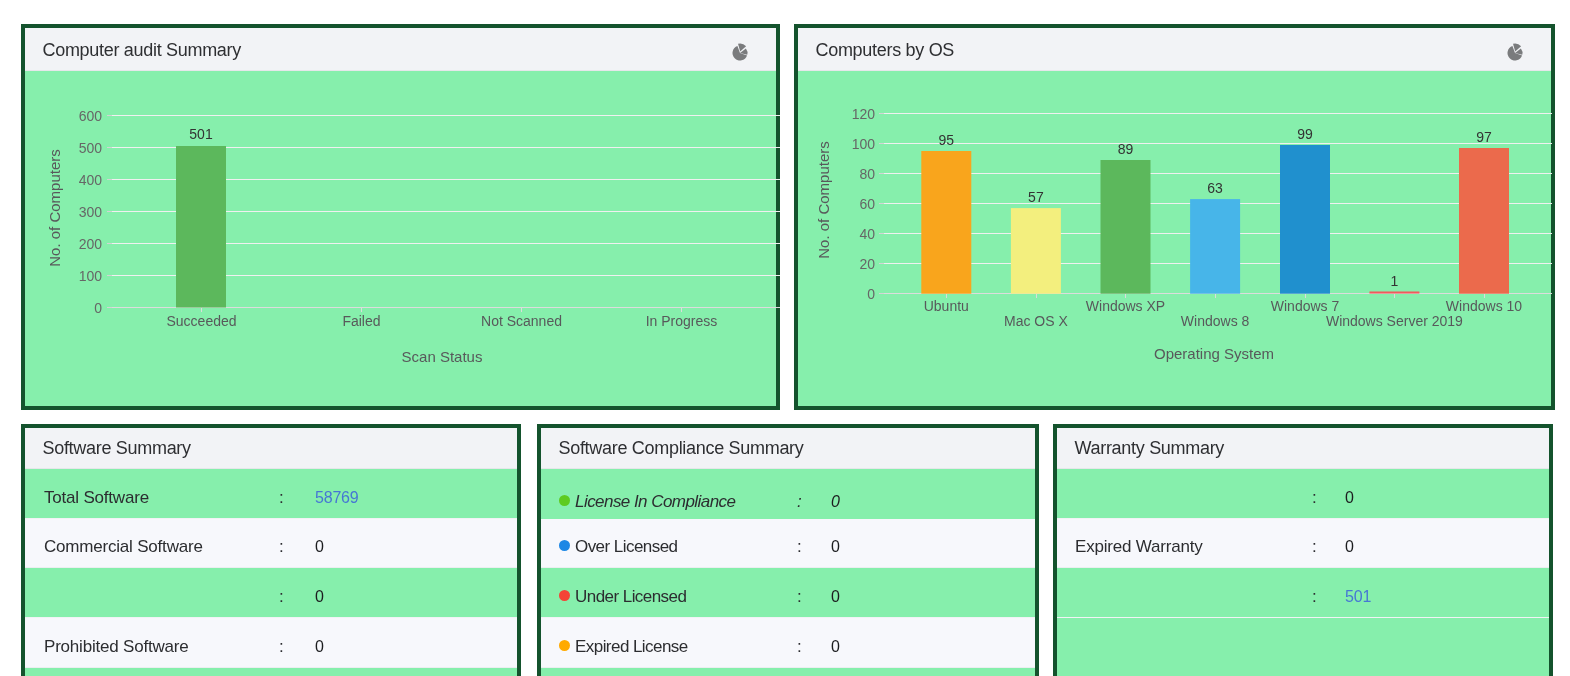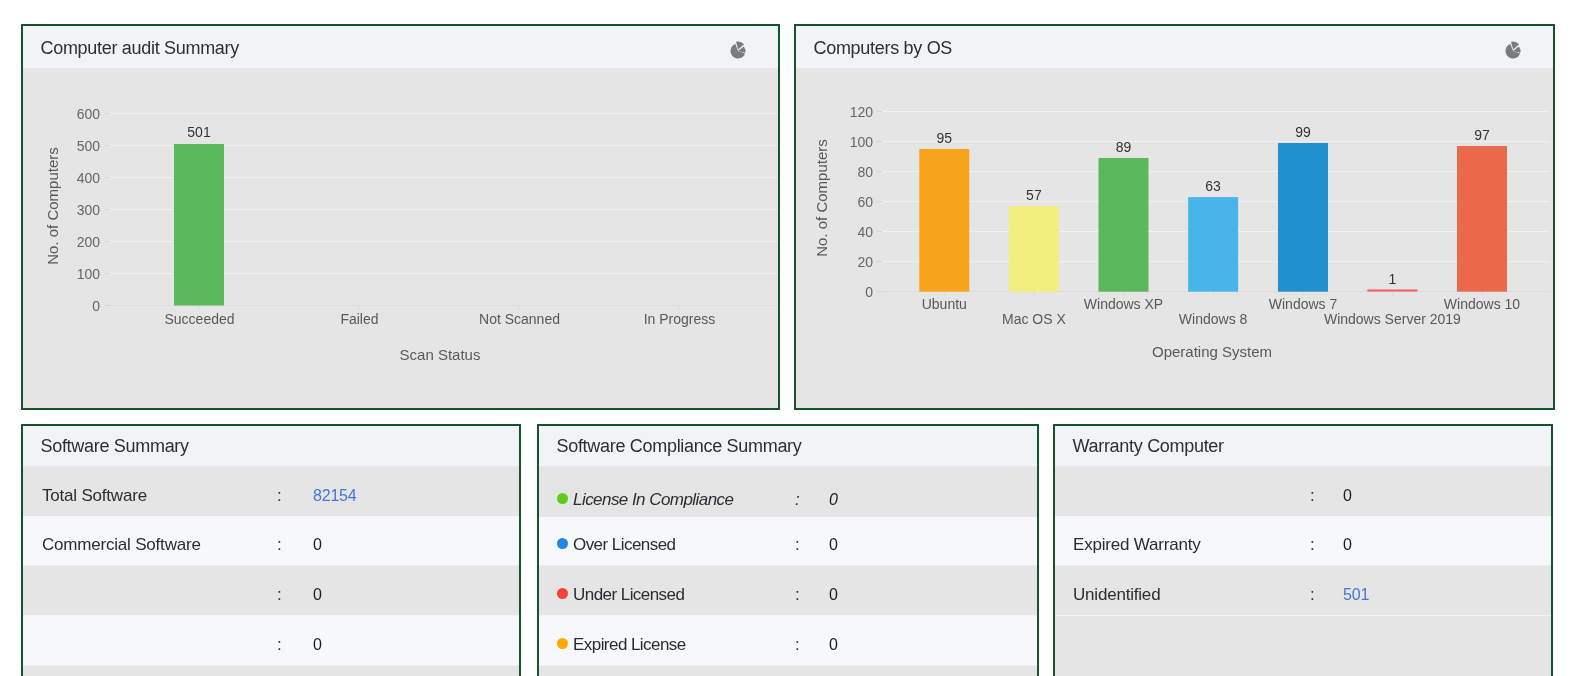--- a/index.html
+++ b/index.html
@@ -5,7 +5,7 @@
   * { margin:0; padding:0; box-sizing:border-box; }
   html,body { width:1570px; height:676px; background:#ffffff; overflow:hidden;
     font-family:"Liberation Sans", sans-serif; }
-  .card { position:absolute; background:#e5e5e5; border:2px solid #14532d; }
+  .card { position:absolute; background:#86efac; border:4px solid #14532d; }
   .chead { height:43px; background:#f2f3f6; border-bottom:1px solid #e6e7ea;
     position:relative; }
   .chead .t { position:absolute; left:17.5px; top:0; line-height:44px;

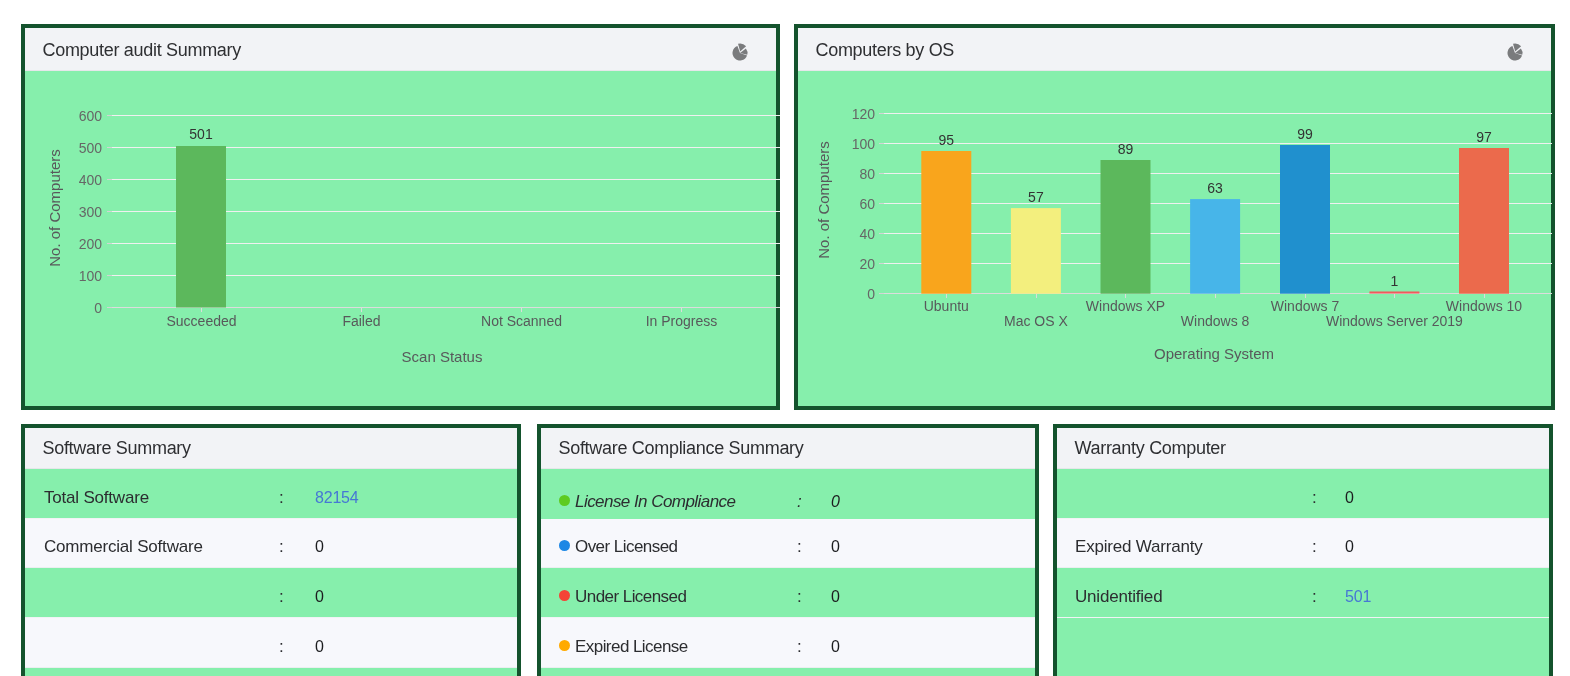--- a/index.html
+++ b/index.html
@@ -221,7 +221,7 @@
 
 <div class="card" style="left:1053px; top:424px; width:500px; height:252px; border-bottom:none;">
   <div class="chead" style="height:41px;">
-      <span class="t" style="line-height:41px;">Warranty Computer</span>
+      <span class="t" style="line-height:41px;">Warranty Summary</span>
     </div>
   <div class="row w" style="top:41px; height:49.7px;">
     <span style="left:255px;">:</span>

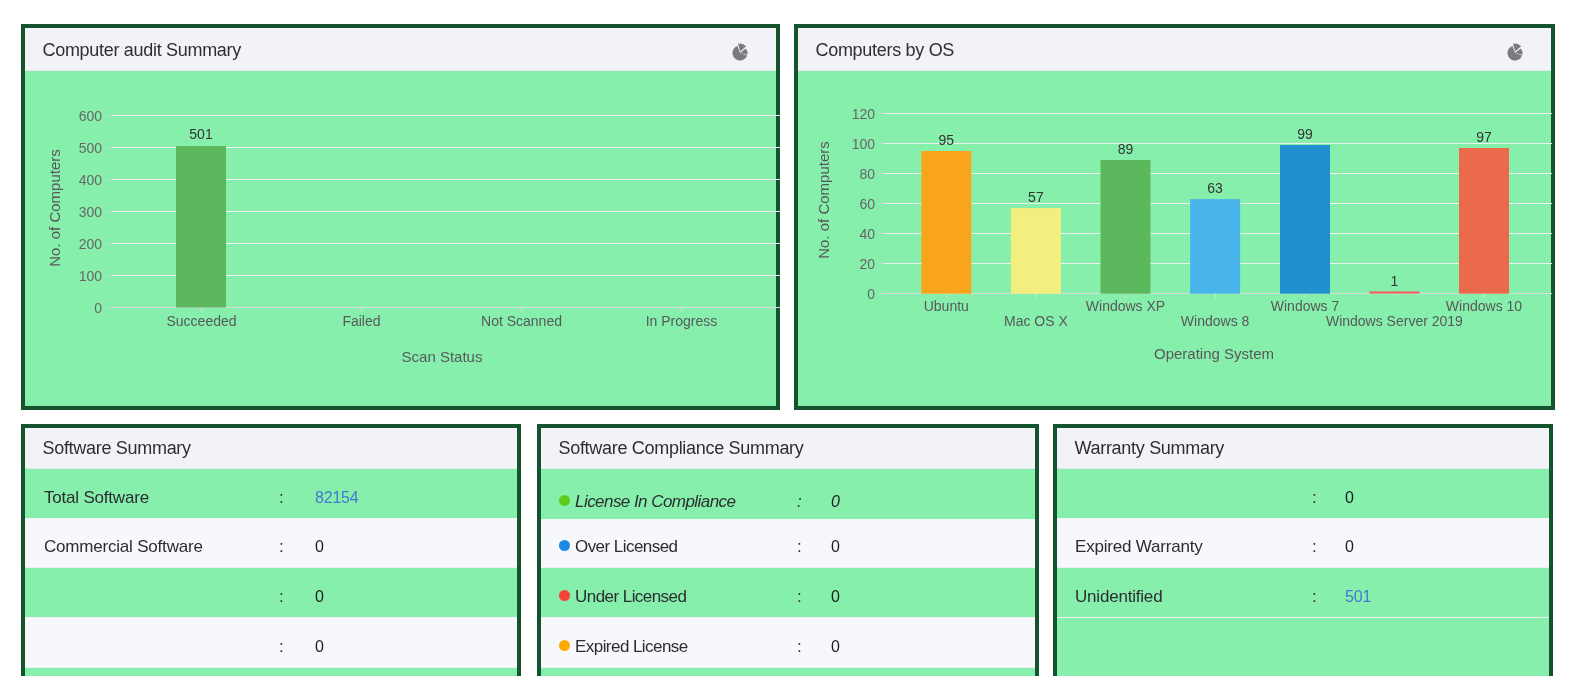--- a/index.html
+++ b/index.html
@@ -172,7 +172,7 @@
   <div class="row w" style="top:41px; height:49.7px;">
     <span style="left:19px;">Total Software</span>
     <span style="left:254px;">:</span>
-    <span class="val lnk" style="left:290px;">82154</span>
+    <span class="val lnk" style="left:290px;">58769</span>
   </div>
   <div class="row alt" style="top:90.7px; height:49.7px;">
     <span style="left:19px;">Commercial Software</span>

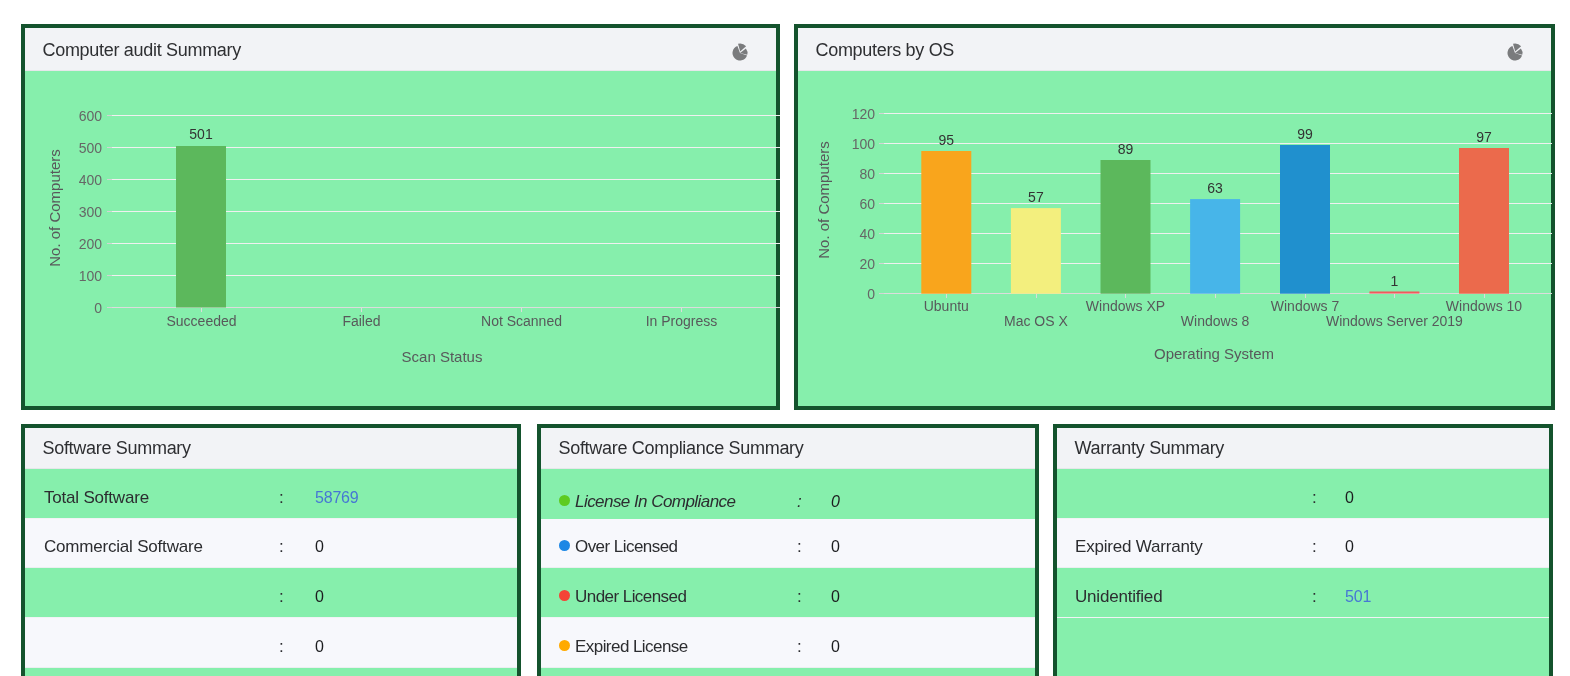--- a/index.html
+++ b/index.html
@@ -233,7 +233,6 @@
     <span class="val" style="left:288px;">0</span>
   </div>
   <div class="row w" style="top:140.4px; height:49.7px;">
-    <span style="left:18px;">Unidentified</span>
     <span style="left:255px;">:</span>
     <span class="val lnk" style="left:288px;">501</span>
   </div>

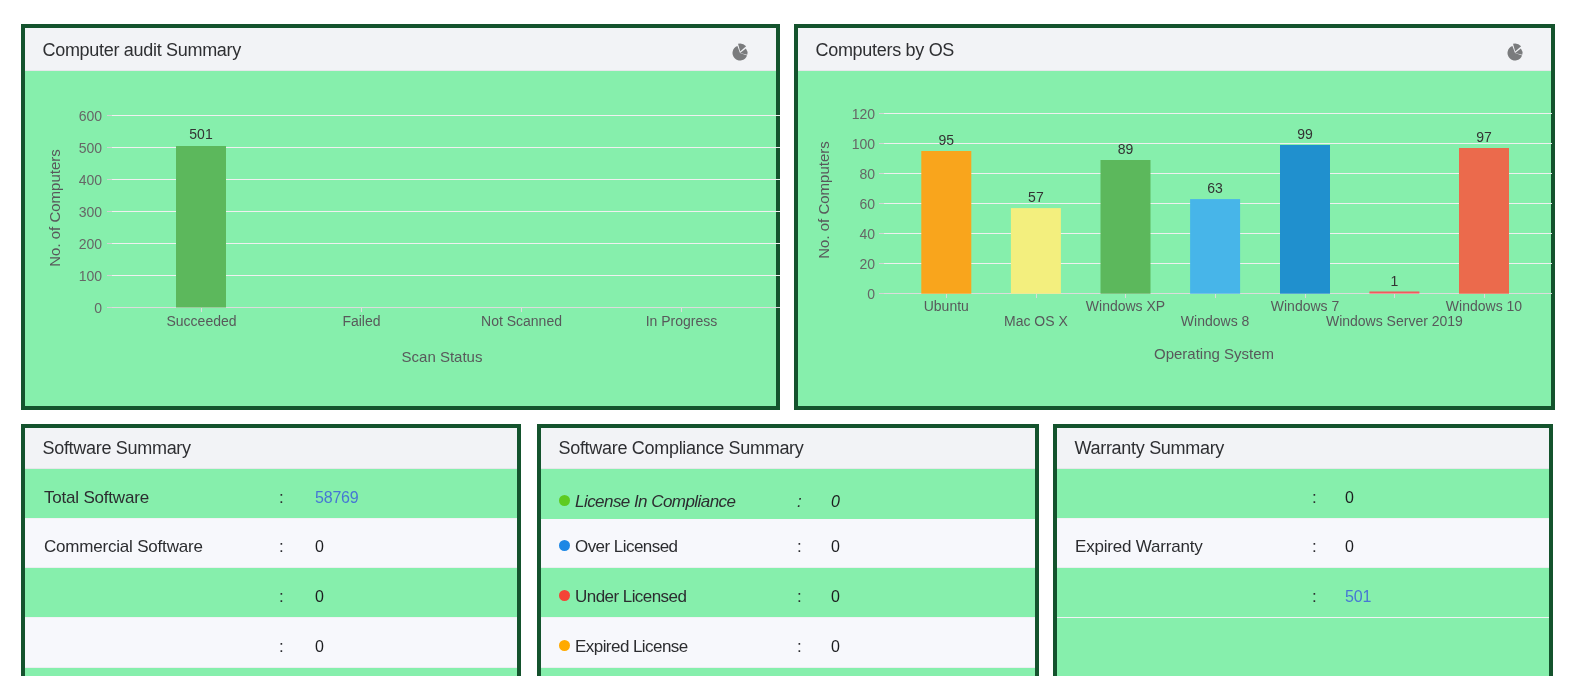--- a/index.html
+++ b/index.html
@@ -184,6 +184,7 @@
     <span class="val" style="left:290px;">0</span>
   </div>
   <div class="row alt" style="top:190.1px; height:49.7px;">
+    <span style="left:19px;">Prohibited Software</span>
     <span style="left:254px;">:</span>
     <span class="val" style="left:290px;">0</span>
   </div>

